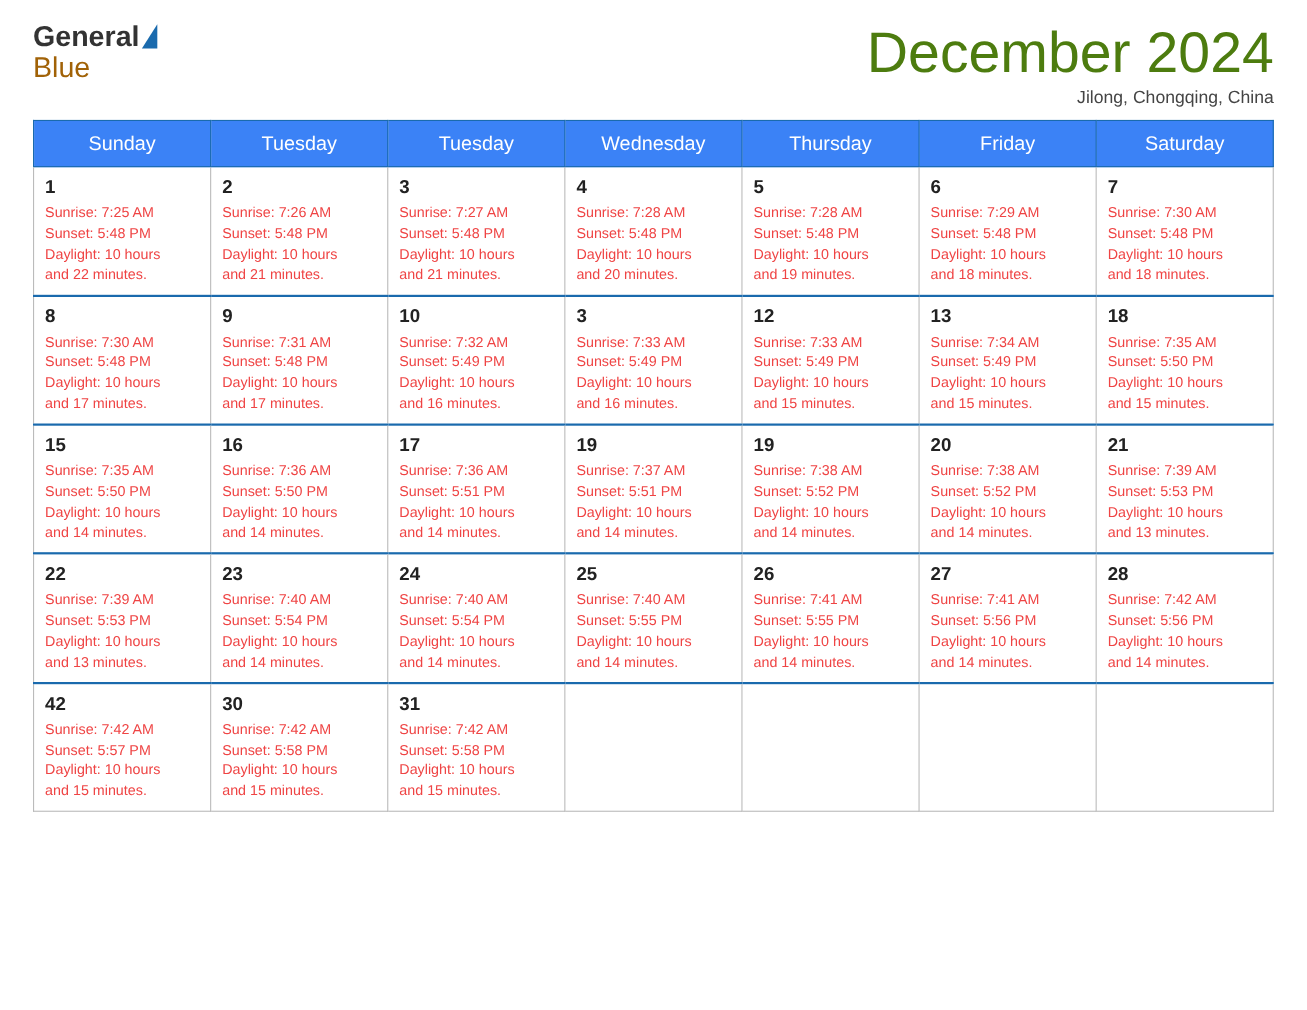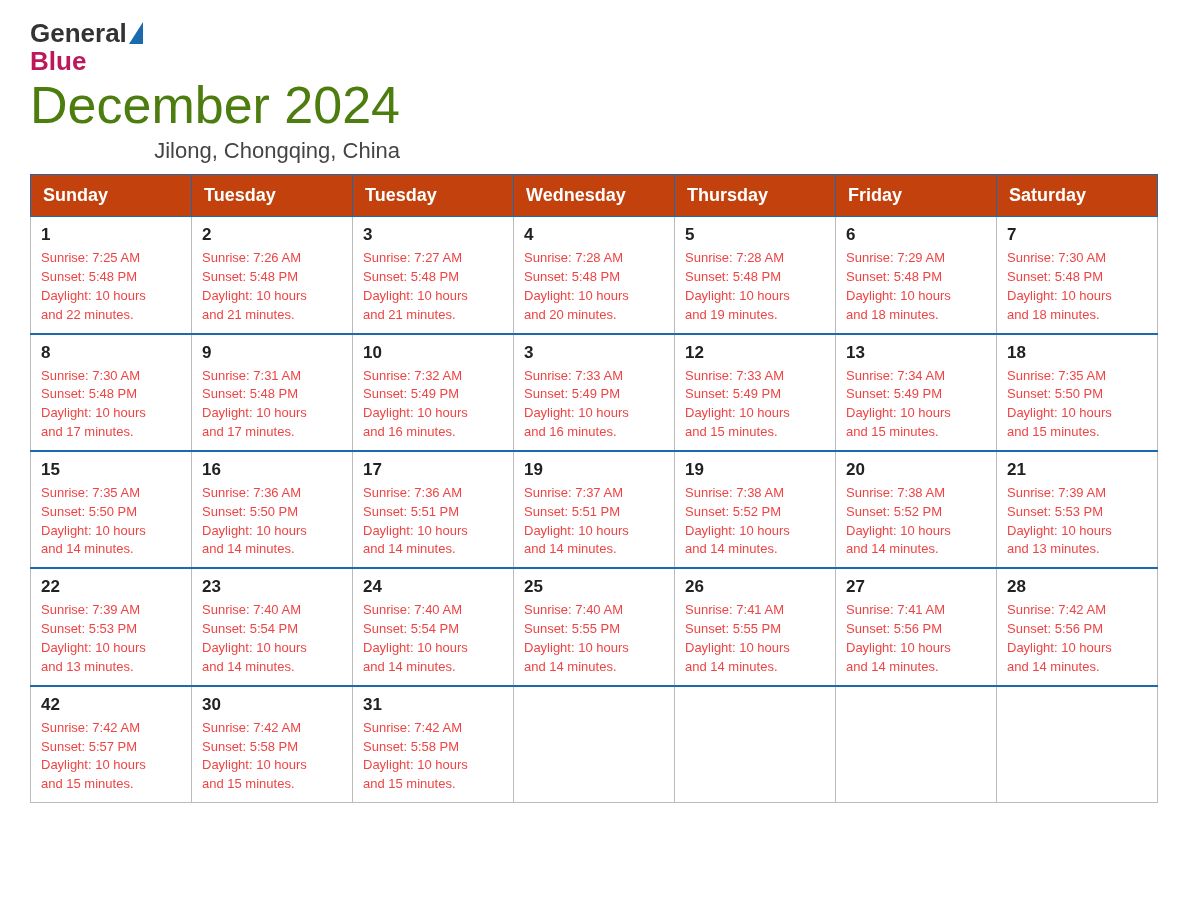--- a/index.html
+++ b/index.html
@@ -15,7 +15,6 @@
       justify-content: space-between;
       align-items: flex-start;
       margin-bottom: 10px;
-      flex-direction: column;
     }
     .logo {
       display: flex;

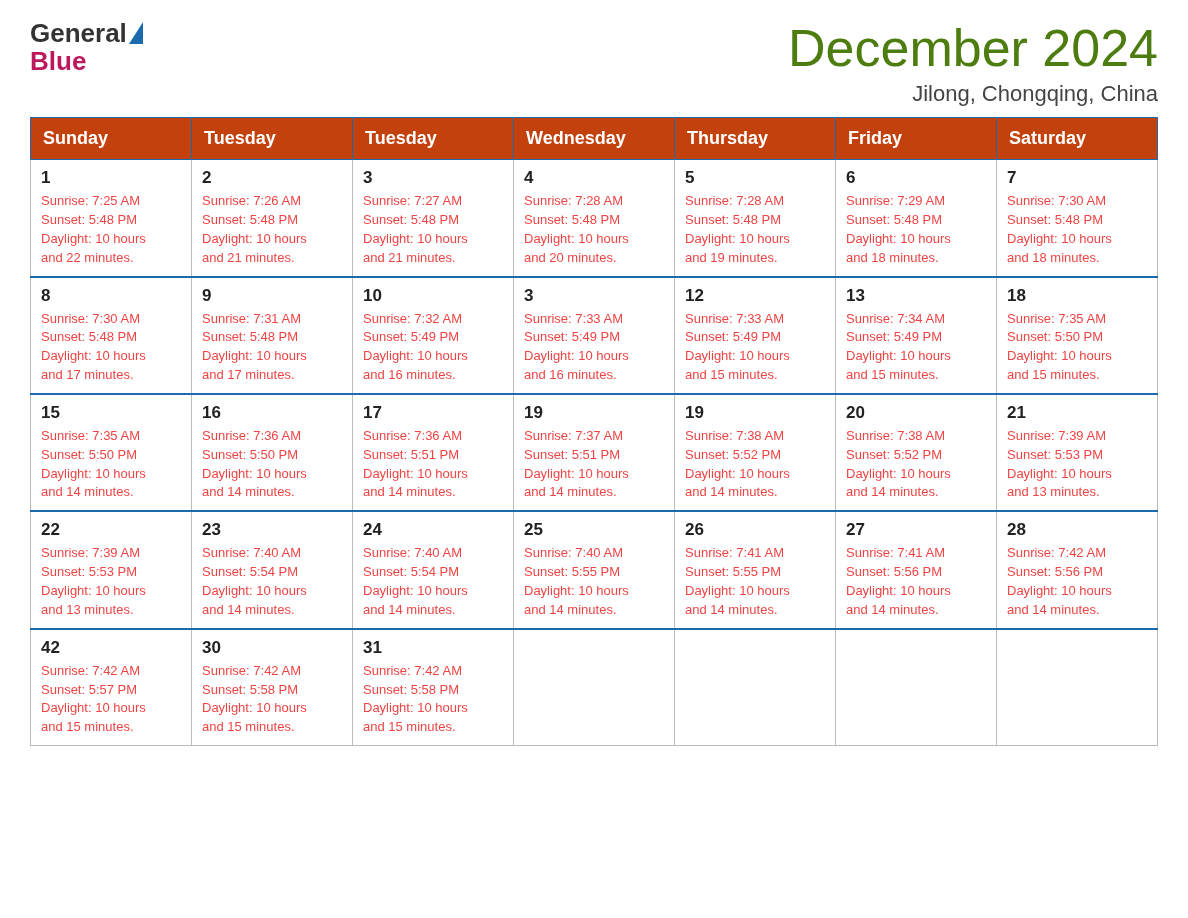--- a/index.html
+++ b/index.html
@@ -40,9 +40,9 @@
       vertical-align: middle;
     }
     .logo-blue {
-      color: #be185d;
+      color: #a16207;
       font-size: 26px;
-      font-weight: bold;
+      font-weight: normal;
     }
     .title-section {
       text-align: right;

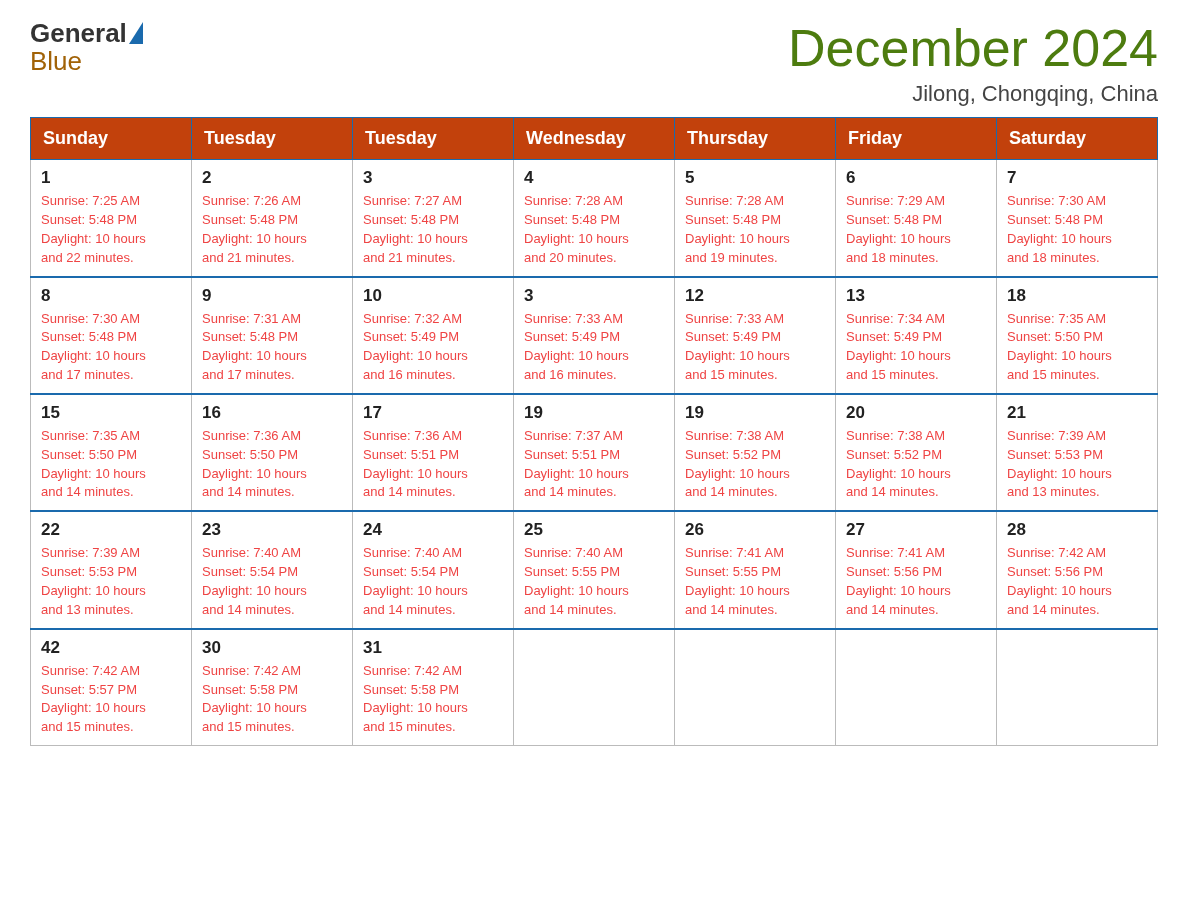--- a/index.html
+++ b/index.html
@@ -54,7 +54,7 @@
       line-height: 1.1;
     }
     .location {
-      font-size: 22px;
+      font-size: 16px;
       color: #444;
       margin-top: 4px;
     }

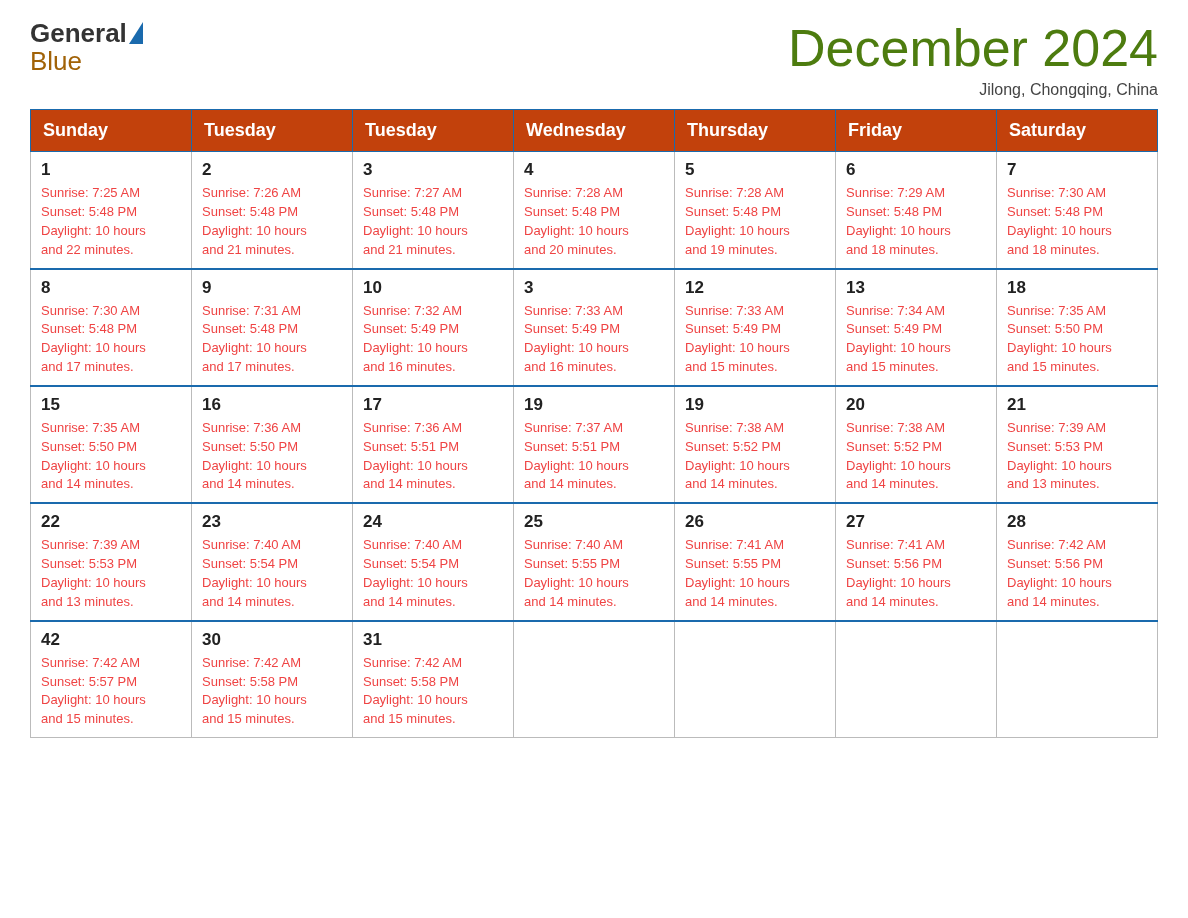--- a/index.html
+++ b/index.html
@@ -64,12 +64,12 @@
       margin-top: 10px;
     }
     .calendar-table th {
-      background-color: #c2410c;
+      background-color: #3b82f6;
       color: #fff;
       font-size: 18px;
-      font-weight: bold;
+      font-weight: normal;
       padding: 10px 12px;
-      text-align: left;
+      text-align: center;
       border: 1px solid #1a6aad;
     }
     .calendar-table td {

